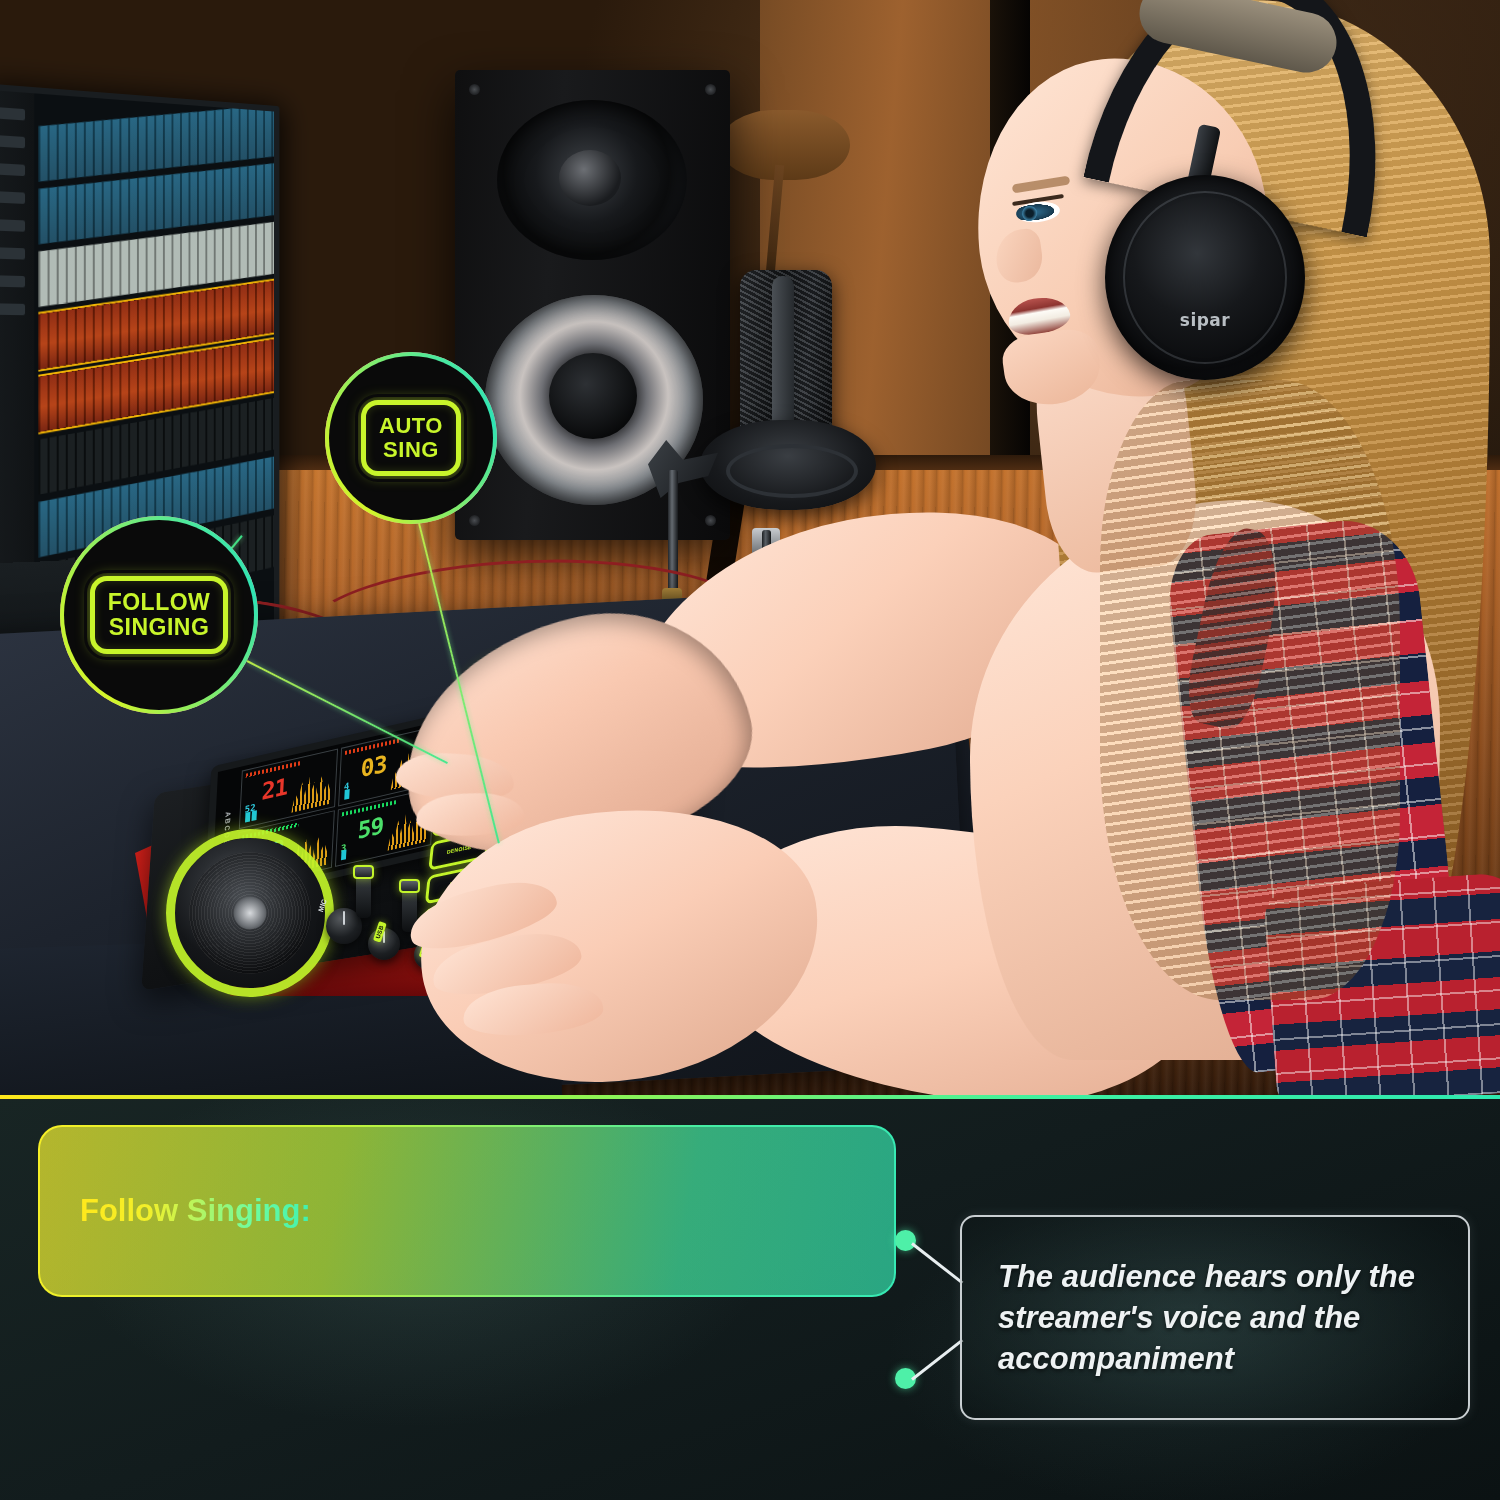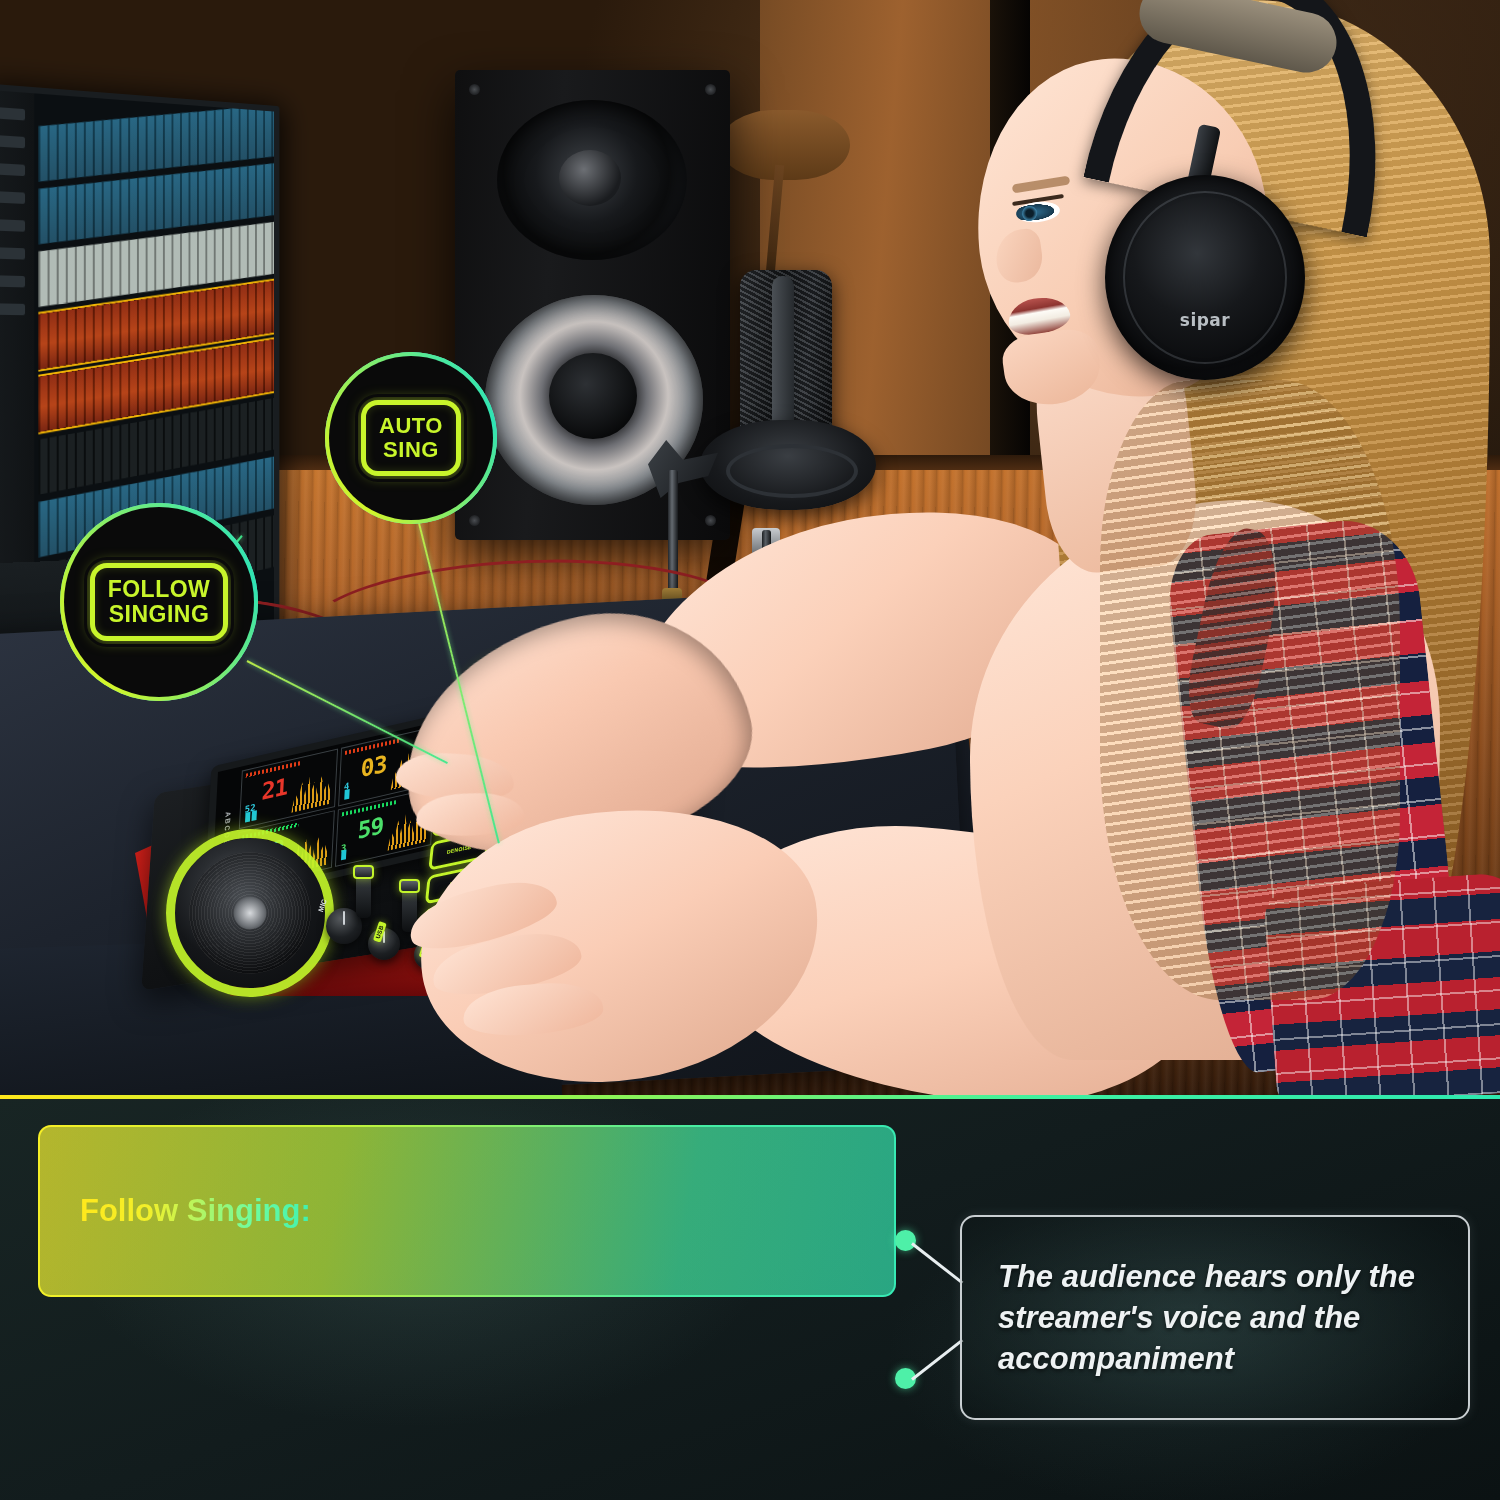--- a/index.html
+++ b/index.html
@@ -422,7 +422,7 @@
     transform-origin:left center; opacity:.95; box-shadow:0 0 5px rgba(120,240,150,.7); }
   .badge {
     position:absolute; border-radius:50%;
-    background:#5eead4;
+    background:#fca5a5;
     padding:4px;
     box-shadow:0 0 0 4px transparent;
   }

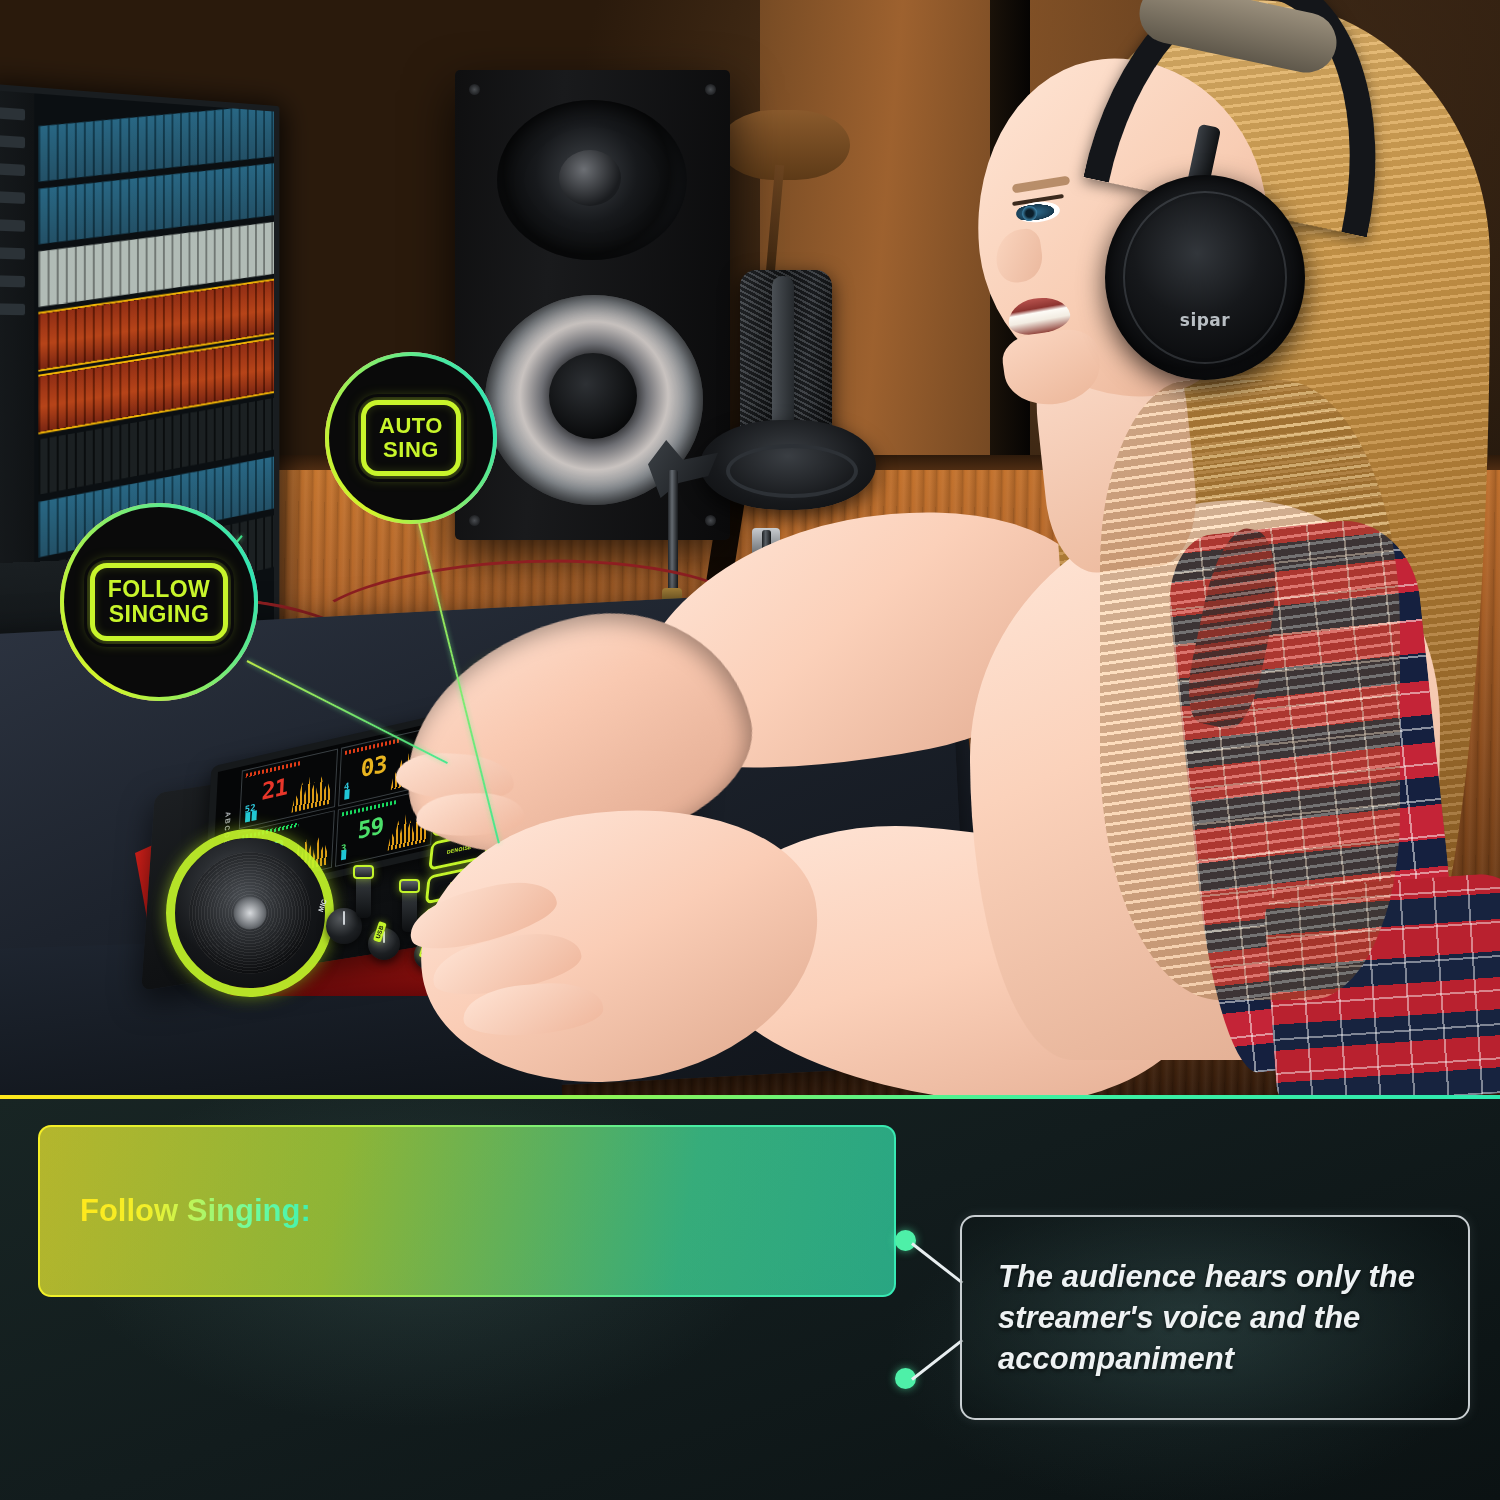--- a/index.html
+++ b/index.html
@@ -442,7 +442,7 @@
     background:#0a0a0a;
     outline:3px solid #0a0a0a; outline-offset:3px;
   }
-  #badge-follow { left:60px; top:503px; width:198px; height:198px; }
+  #badge-follow { left:60px; top:516px; width:198px; height:198px; }
   #badge-follow .badge-plate { font-size:23px; letter-spacing:.5px; }
   #badge-auto { left:325px; top:352px; width:172px; height:172px; }
   #badge-auto .badge-plate { font-size:22px; letter-spacing:.5px; }

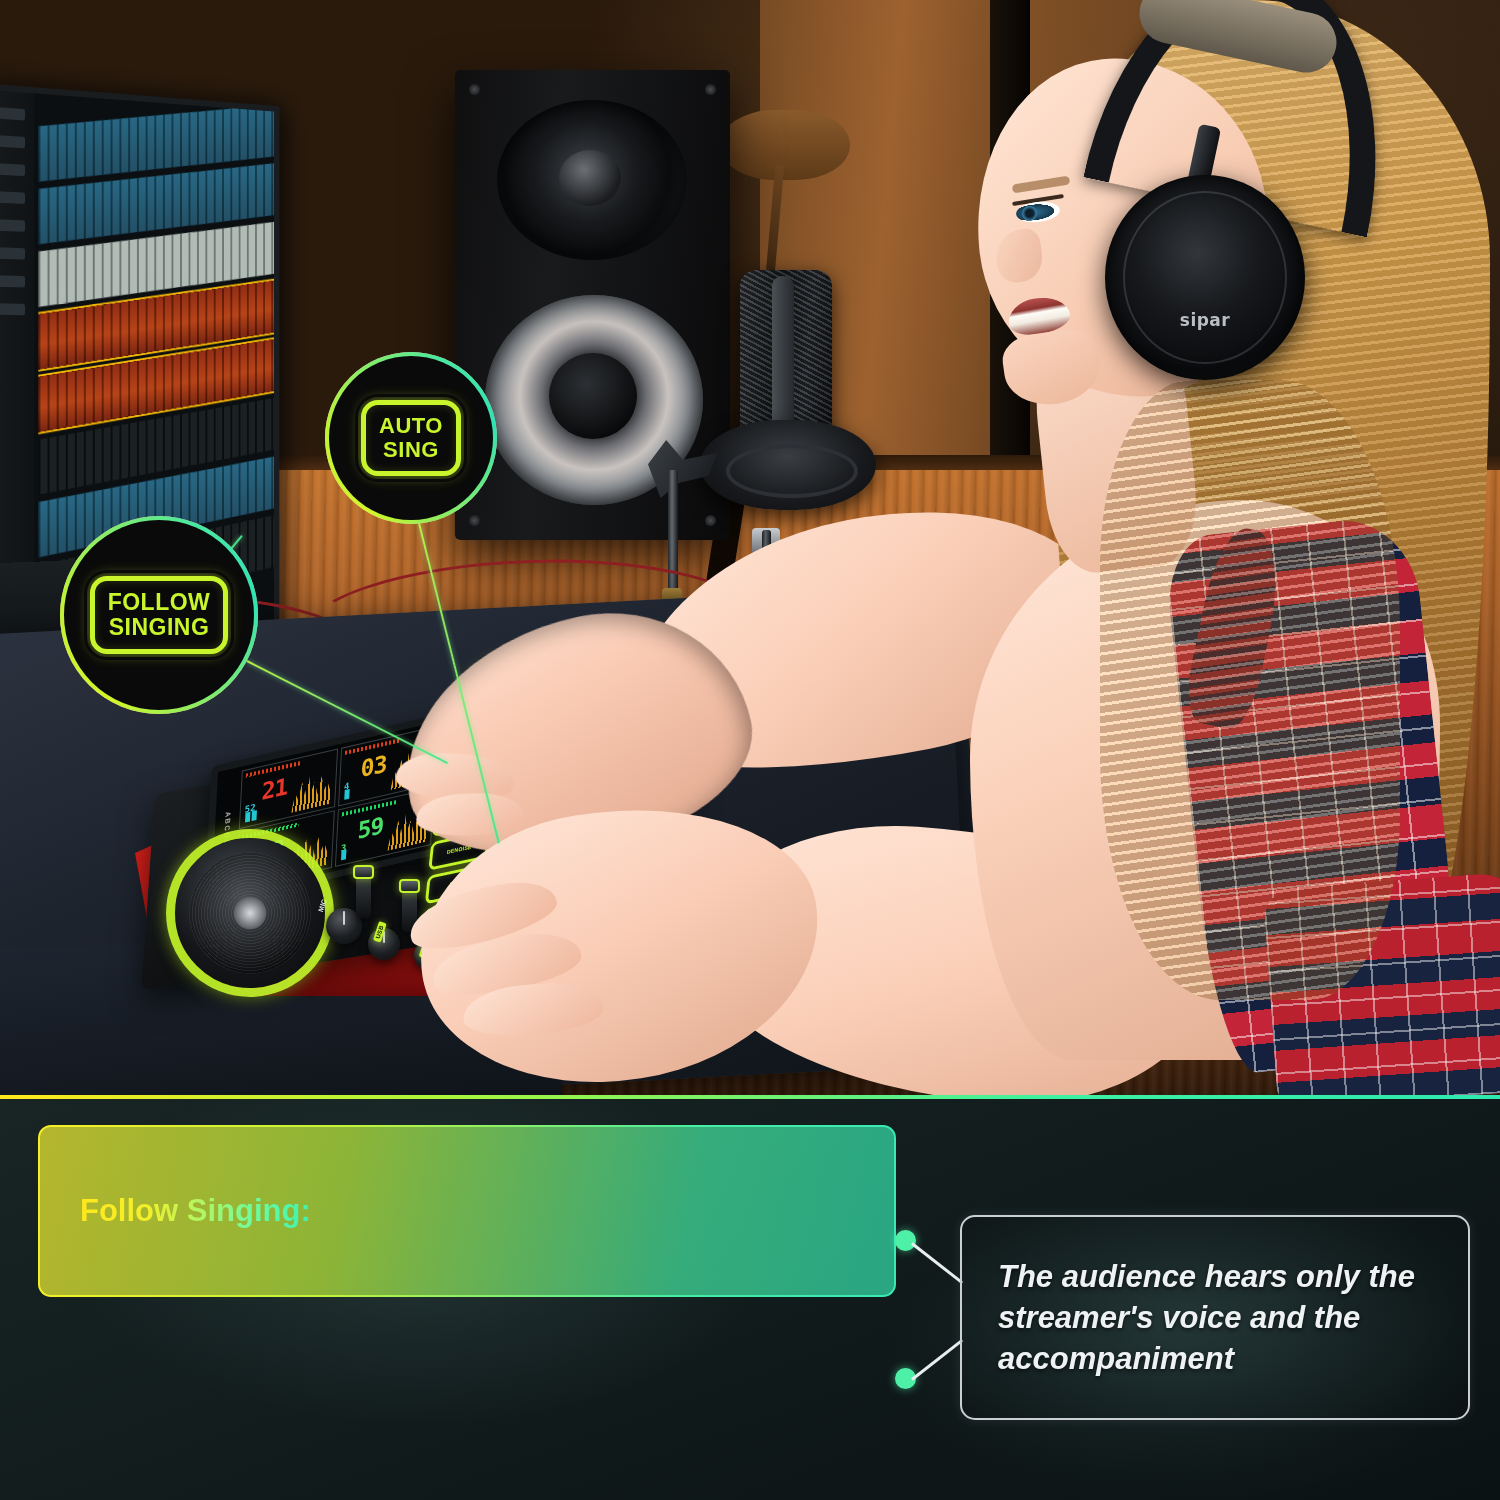--- a/index.html
+++ b/index.html
@@ -474,7 +474,7 @@
   }
 
   .card {
-    position:absolute; border-radius:13px; padding:0;
+    position:absolute; border-radius:24px; padding:0;
     background:linear-gradient(120deg, rgba(40,62,60,.35), rgba(16,26,27,.35));
   }
   .card.grad {

